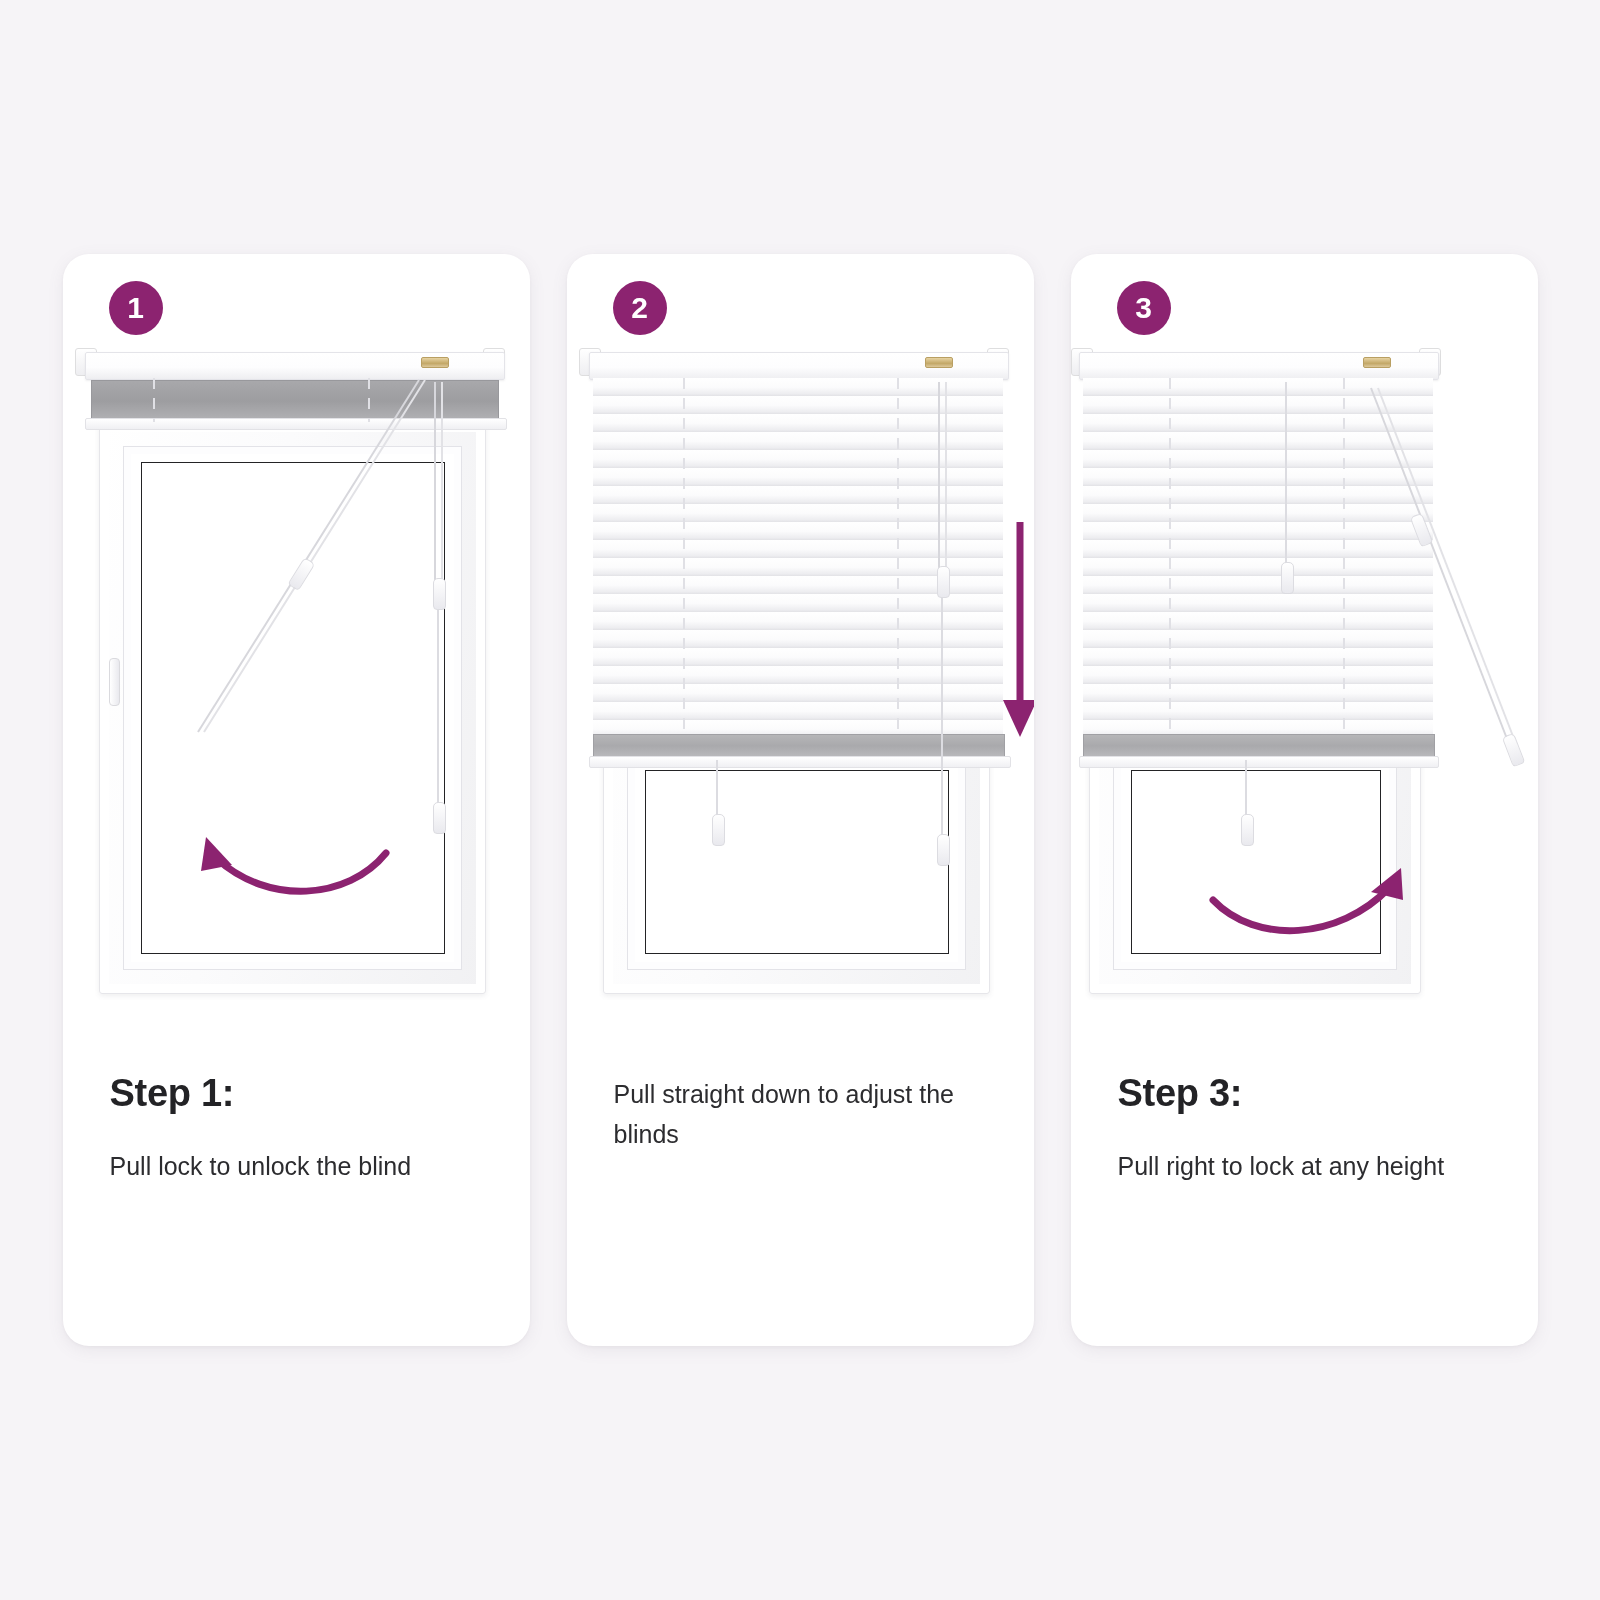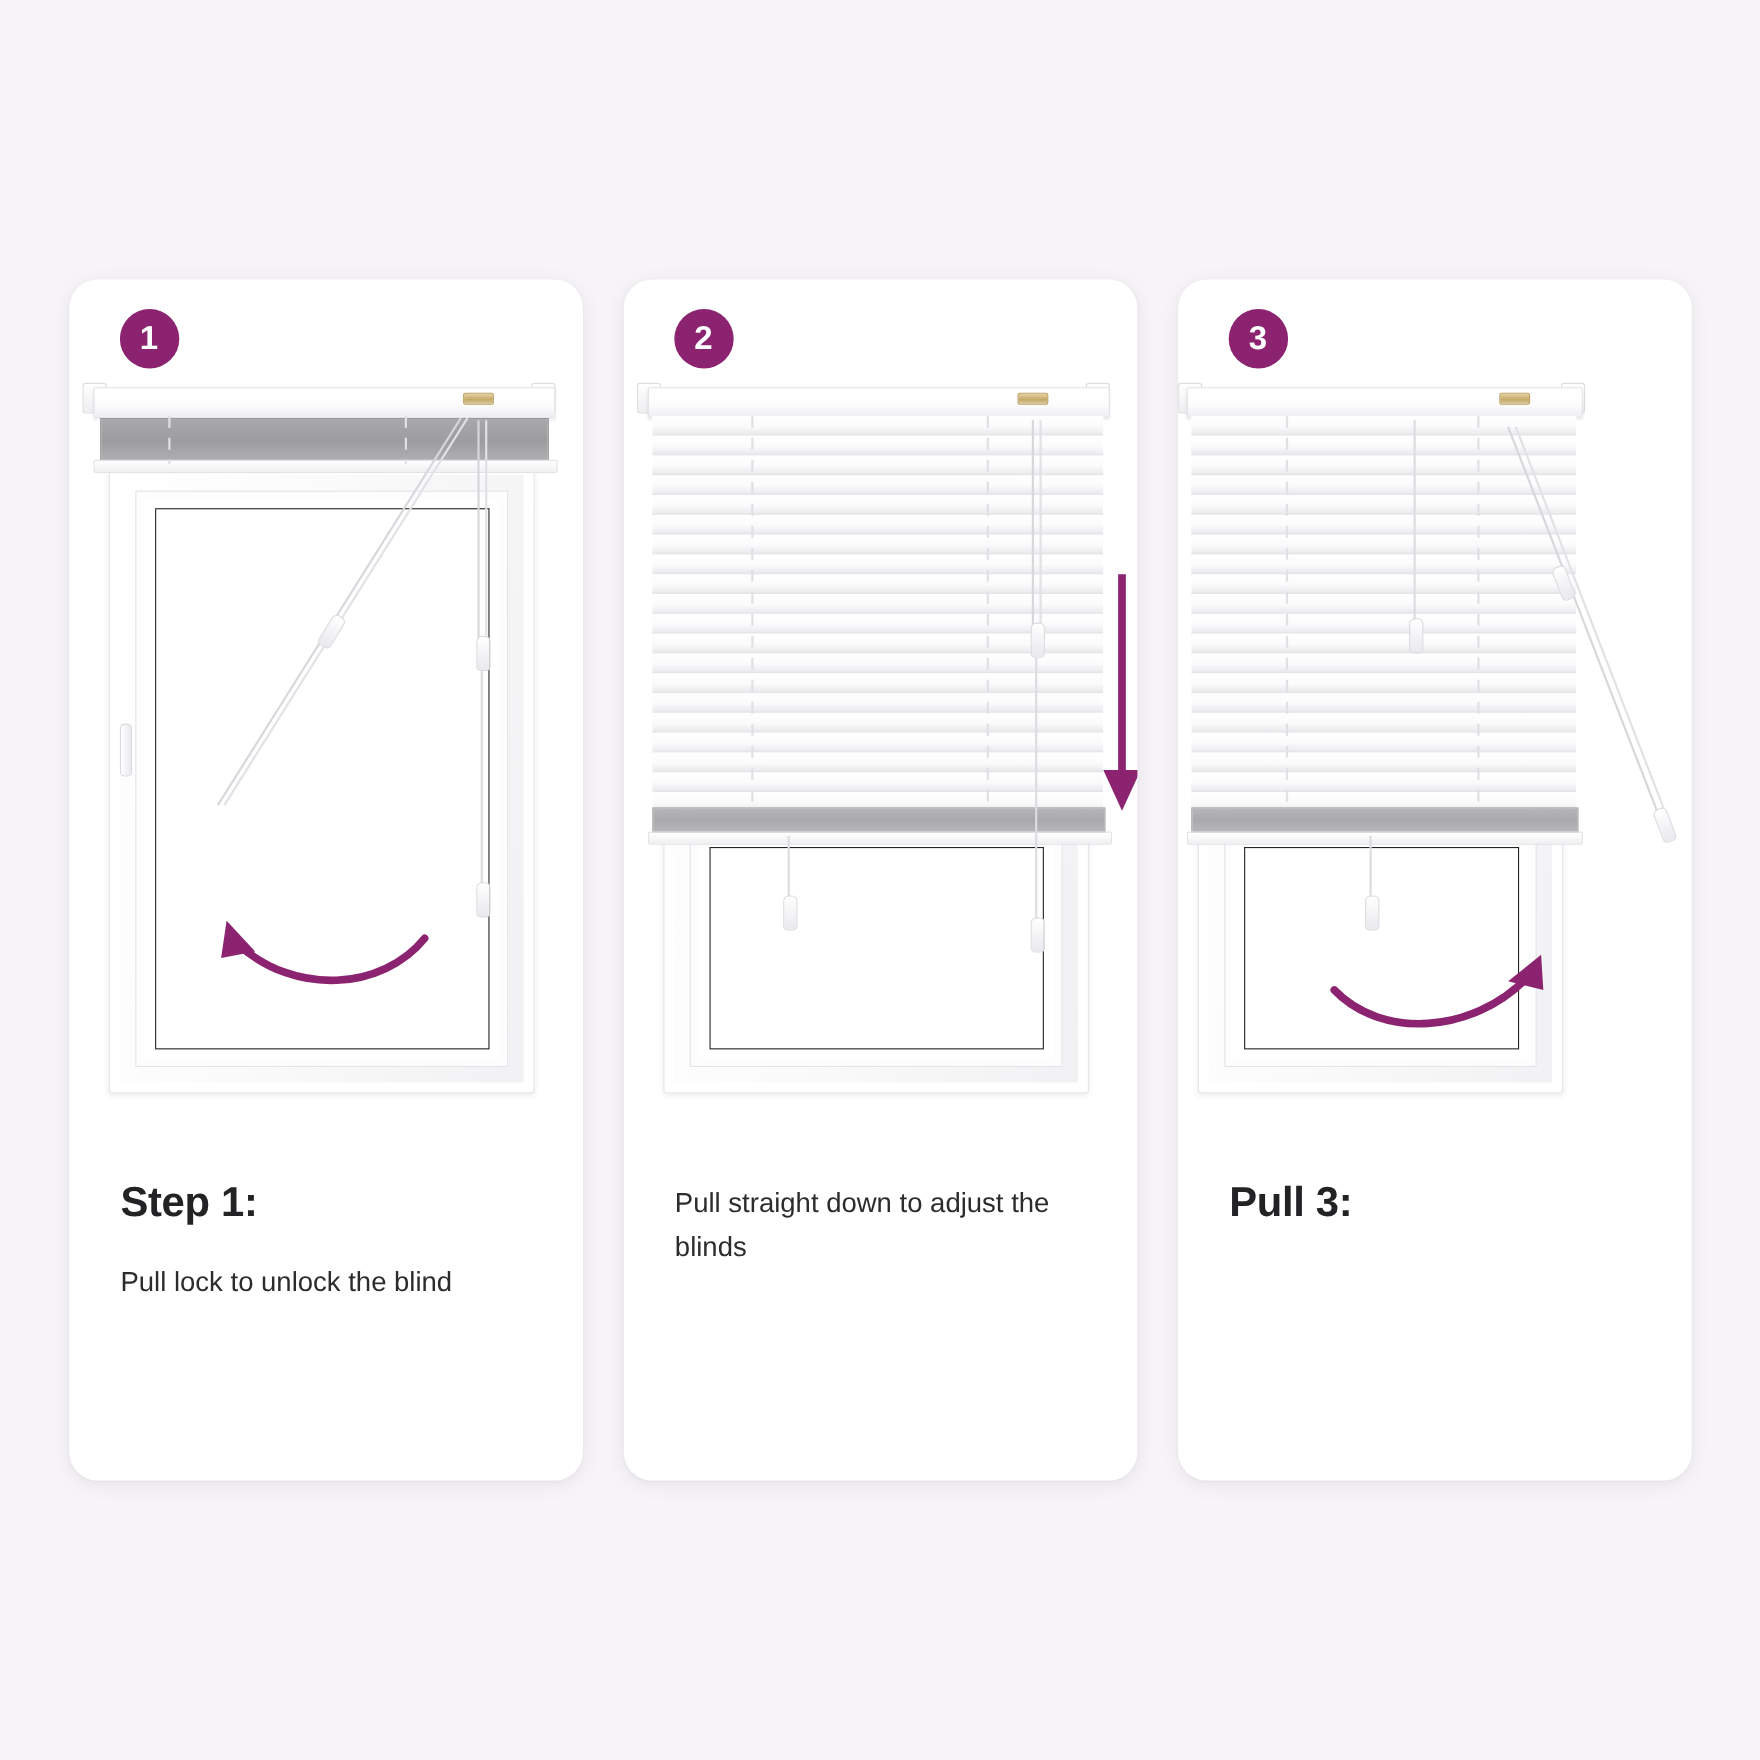--- a/index.html
+++ b/index.html
@@ -372,7 +372,7 @@
     </div>
 
     <div class="caption">
-      <p class="step-title">Pull 3:</p>
+      <p class="step-title">Step 3:</p>
     </div>
   </div>
 

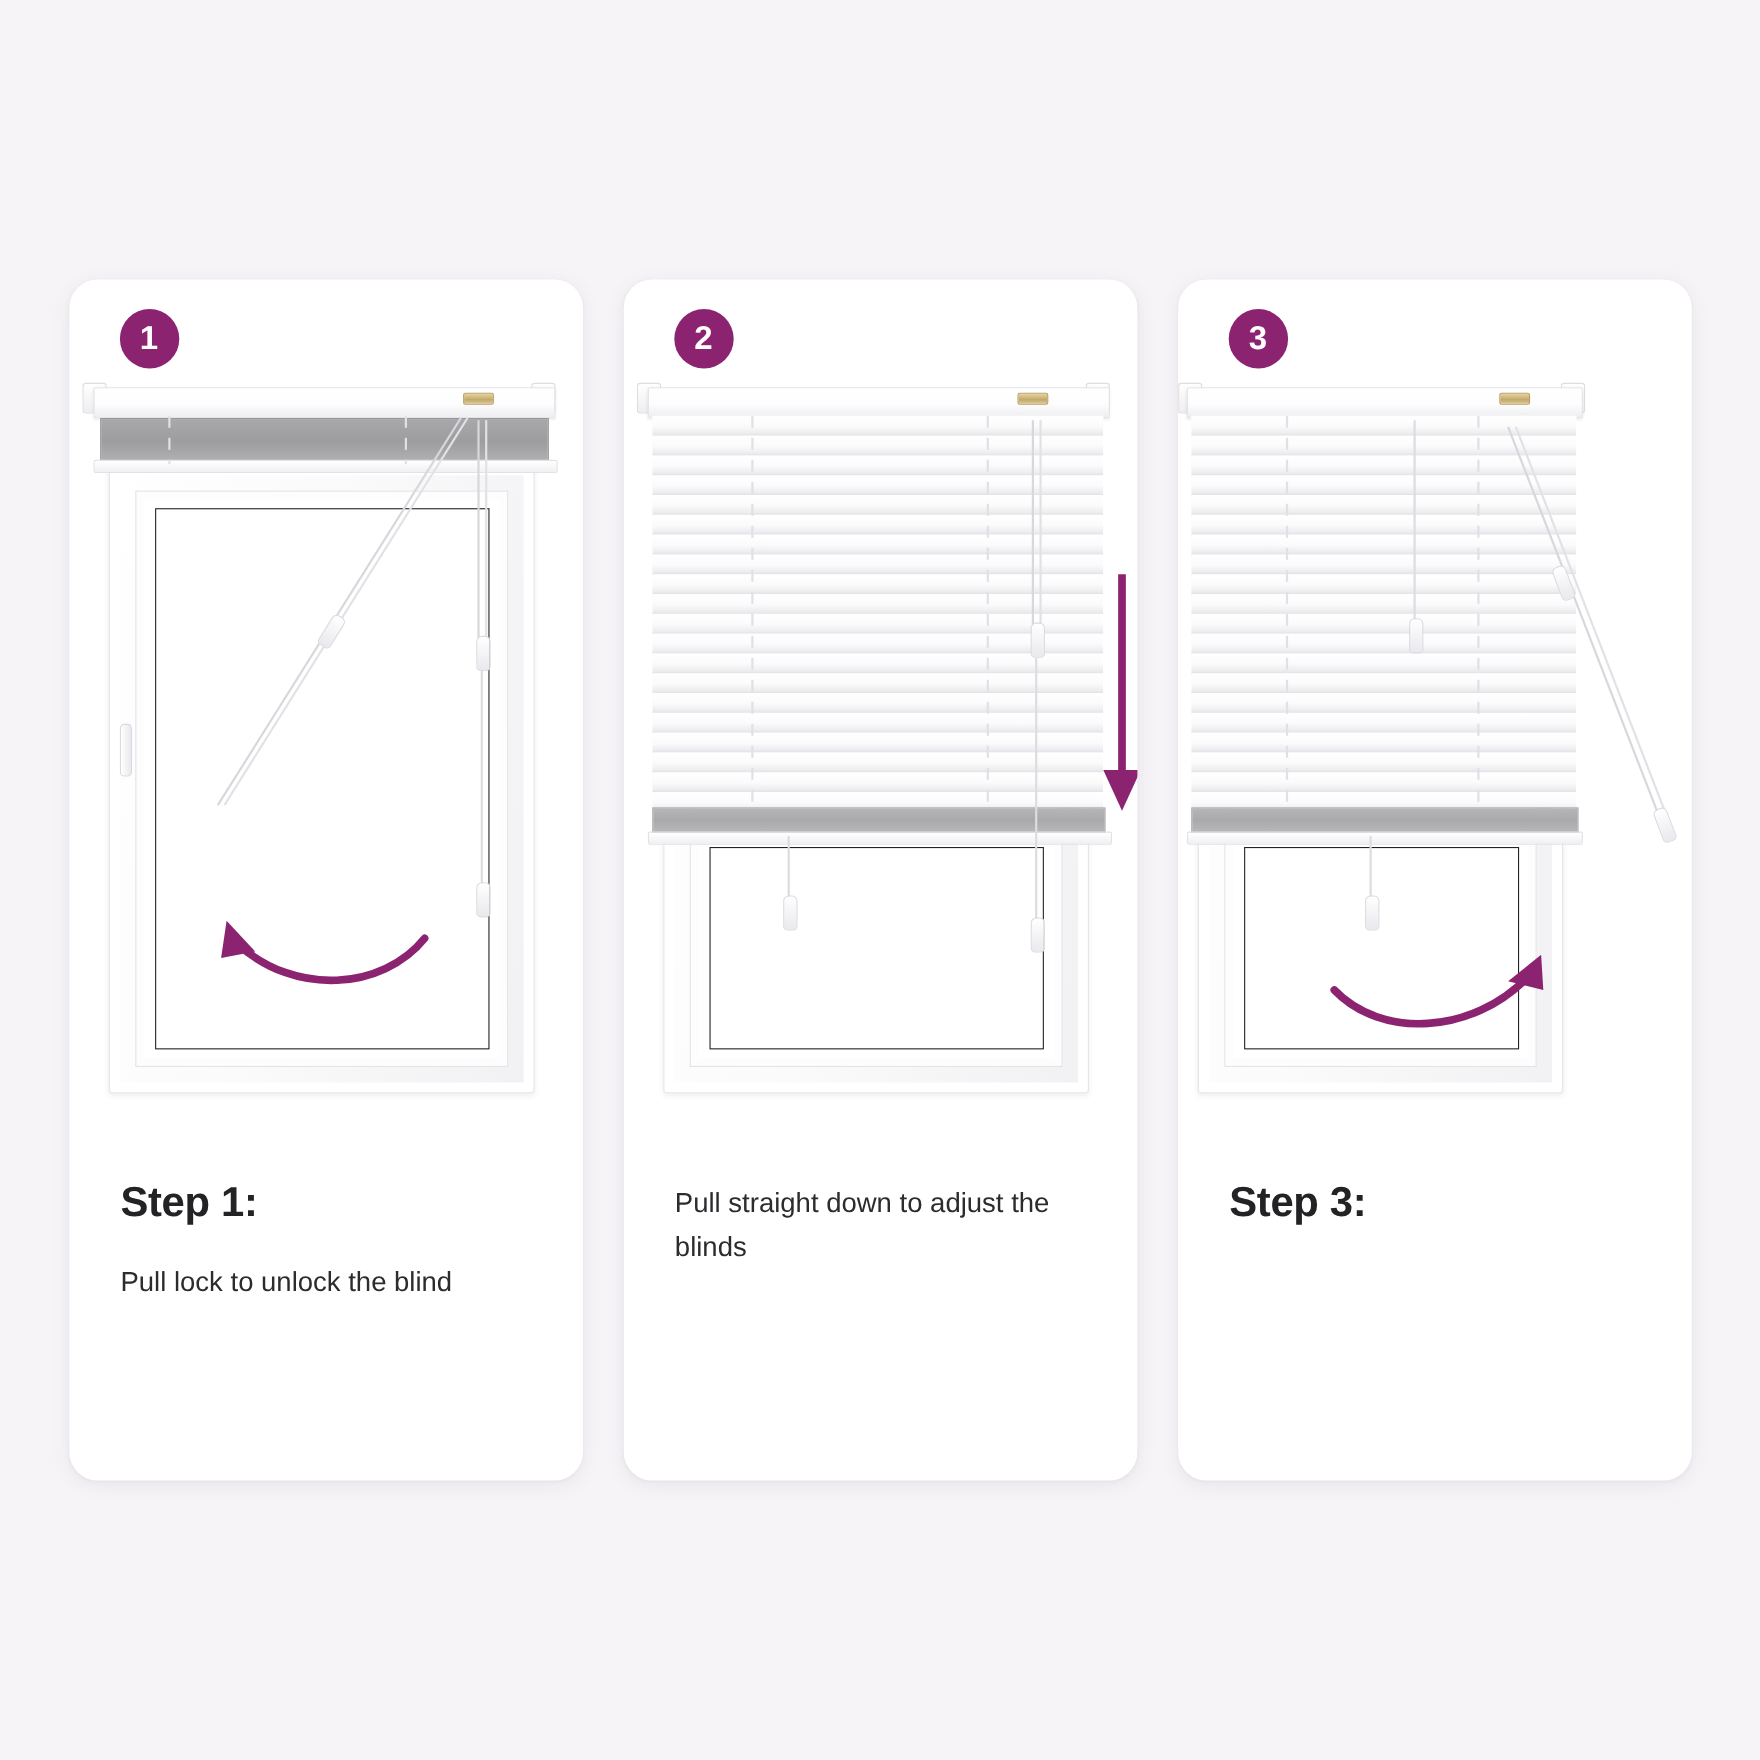--- a/index.html
+++ b/index.html
@@ -373,6 +373,7 @@
 
     <div class="caption">
       <p class="step-title">Step 3:</p>
+      <p class="step-desc">Pull right to lock at any height</p>
     </div>
   </div>
 

